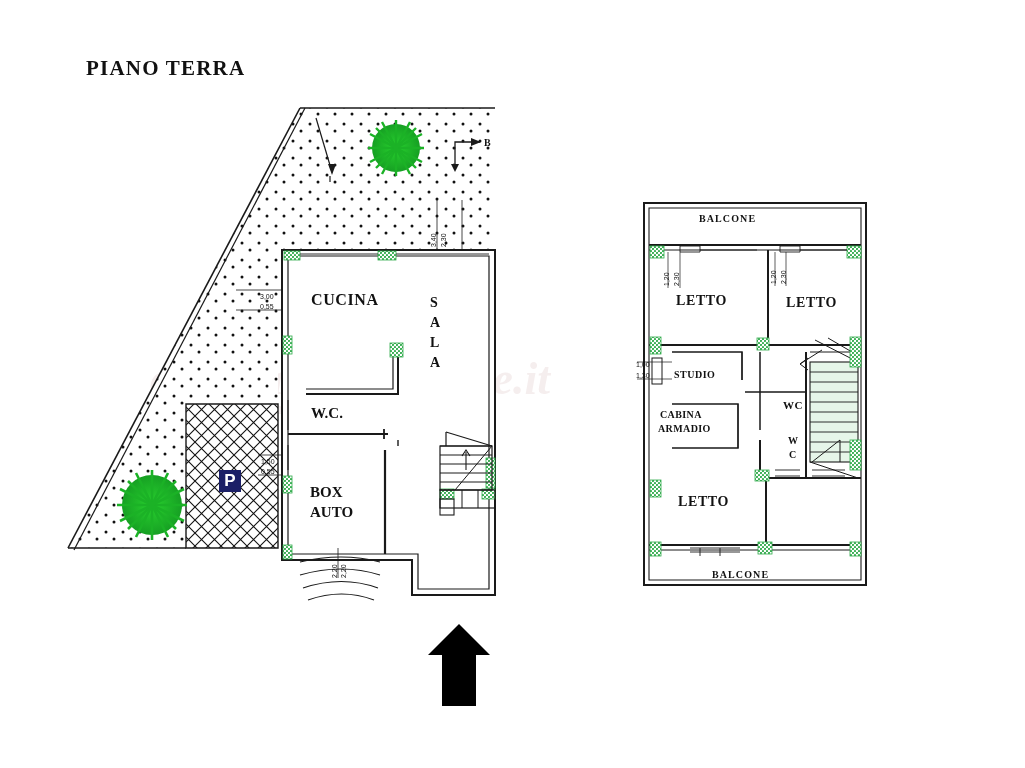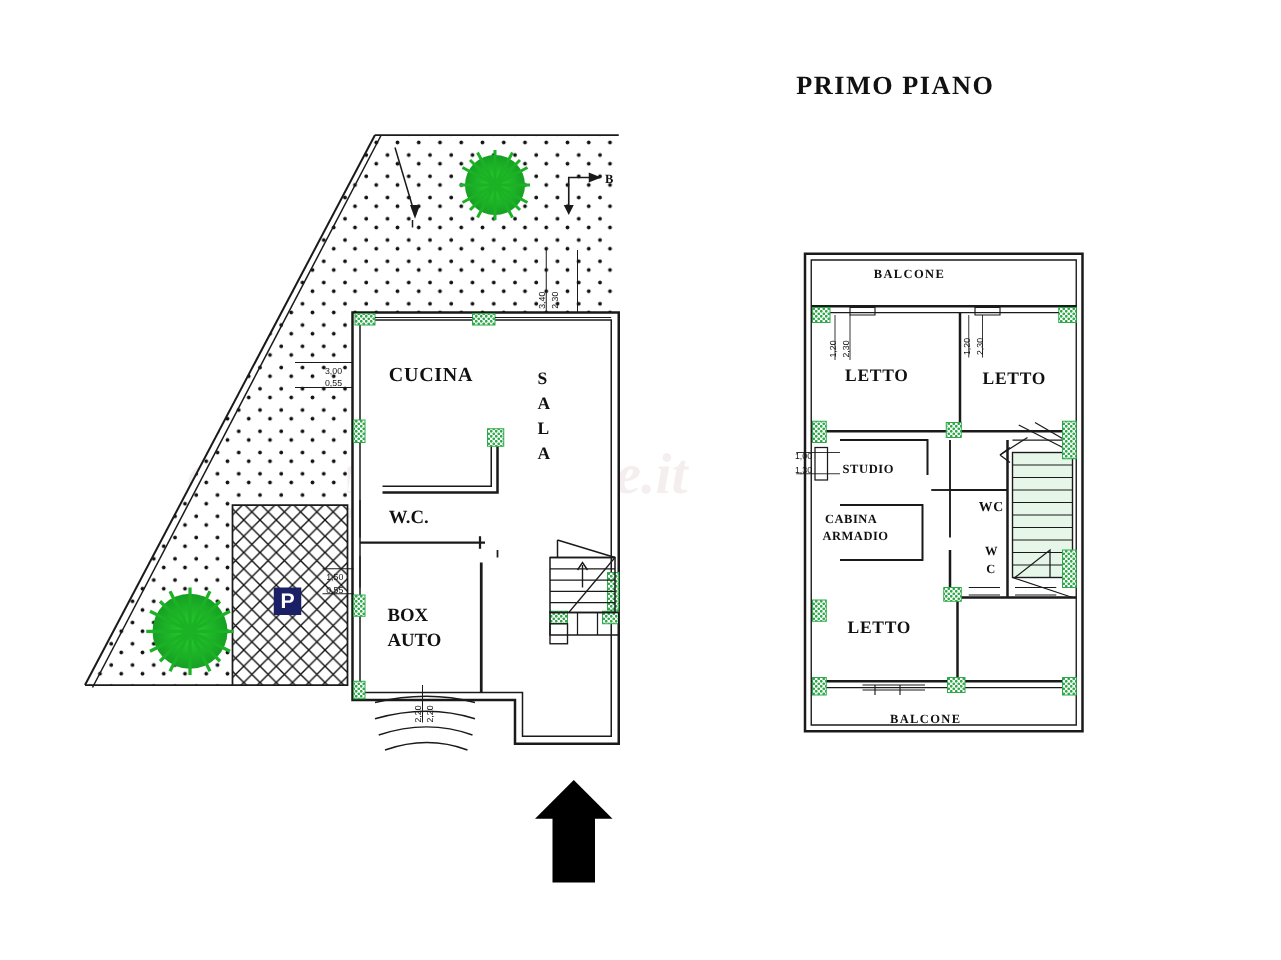--- a/index.html
+++ b/index.html
@@ -87,6 +87,7 @@
 
 <div class="page">
 
+  <div class="title" id="title-ground">PIANO TERRA</div>
 
   <div class="title" id="title-first">PRIMO PIANO</div>
 

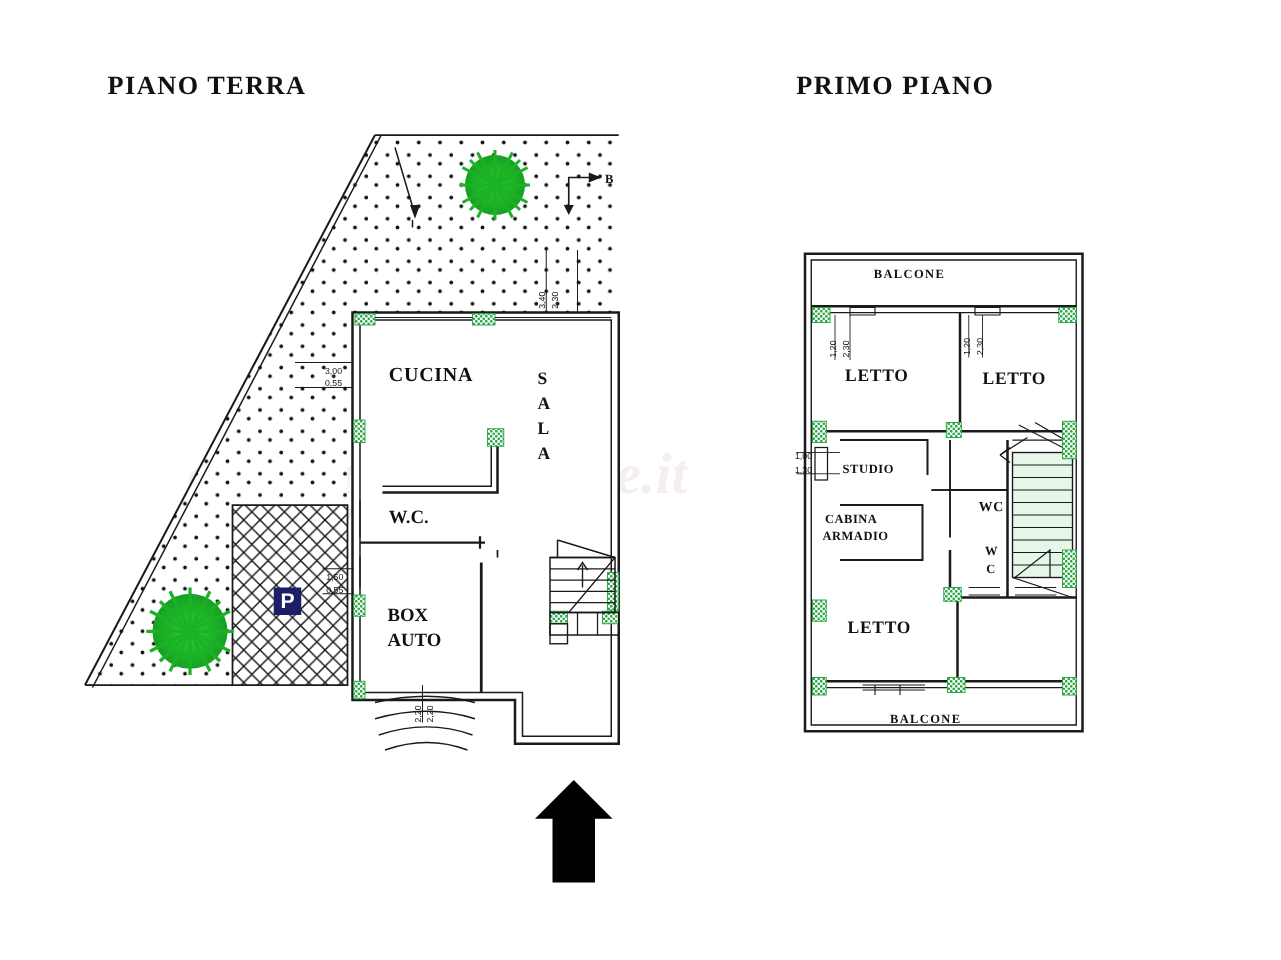--- a/index.html
+++ b/index.html
@@ -89,7 +89,6 @@
 
   <div class="title" id="title-ground">PIANO TERRA</div>
 
-  <div class="title" id="title-first">PRIMO PIANO</div>
 
   <div class="watermark">
     <span>castolaimmobiliare.it</span>

